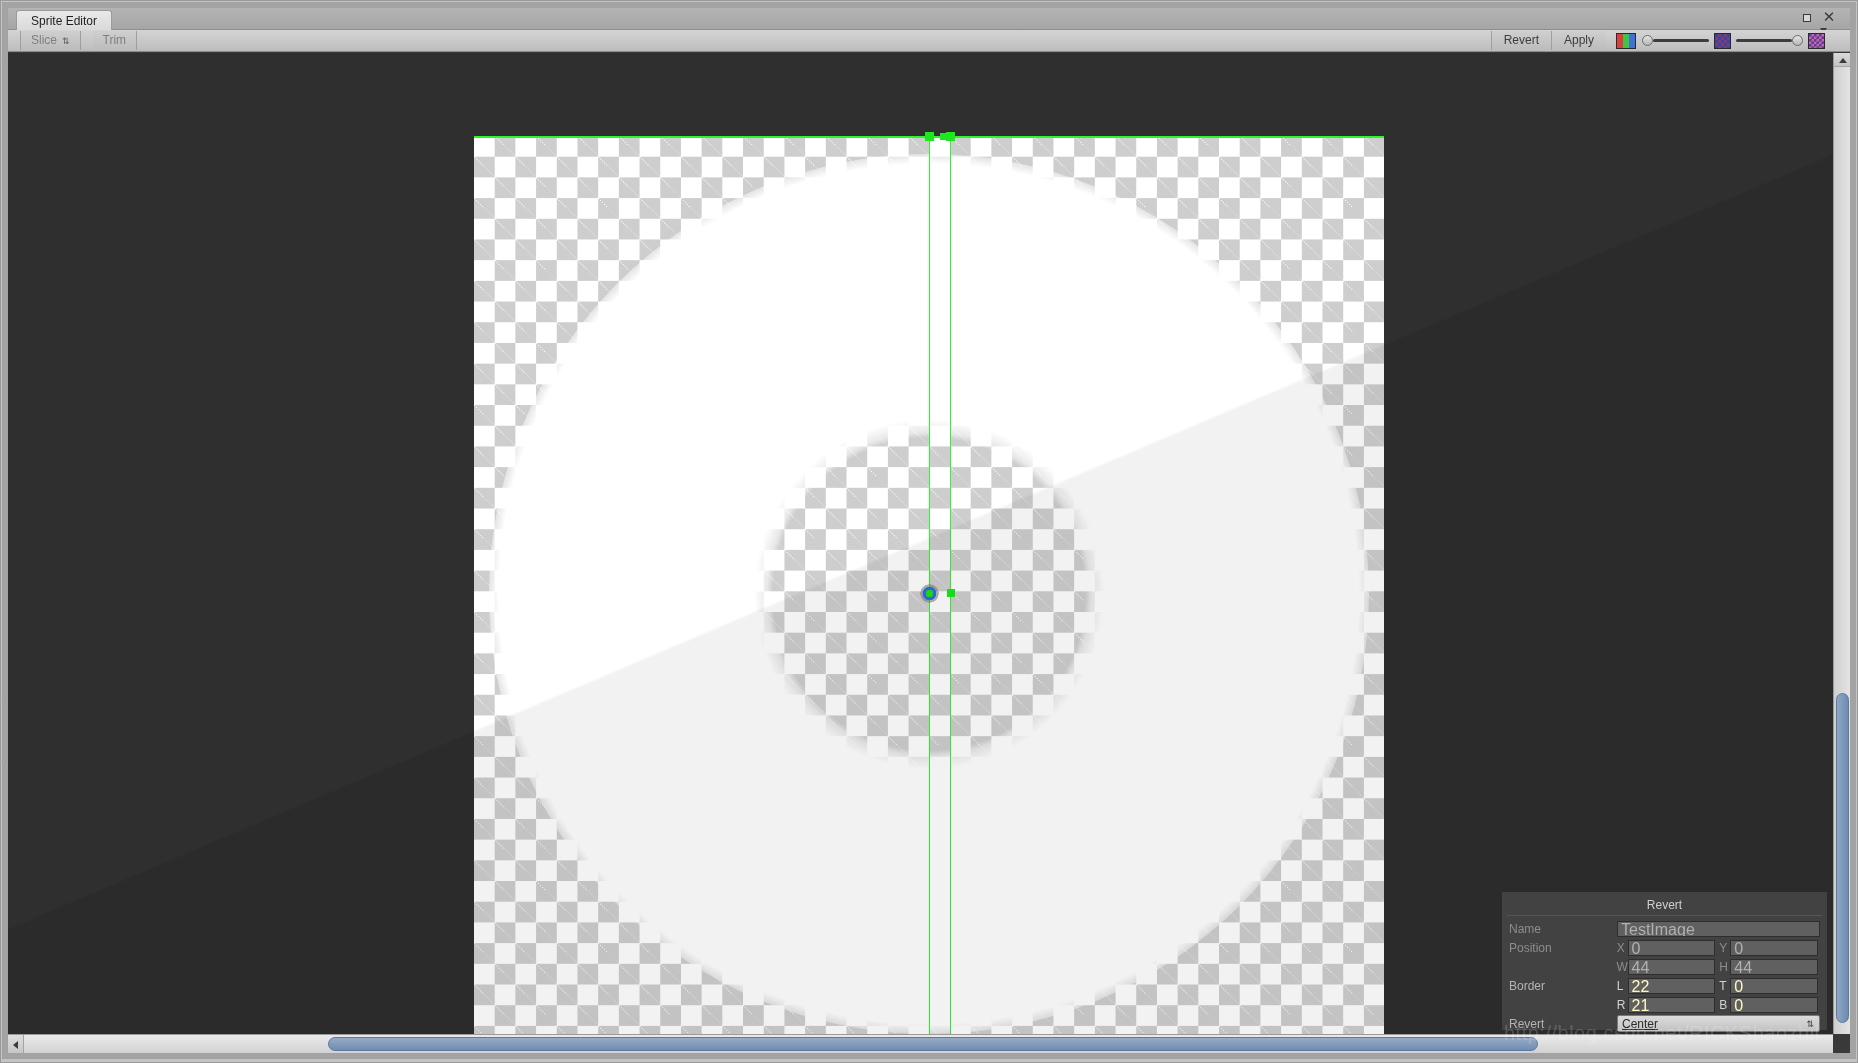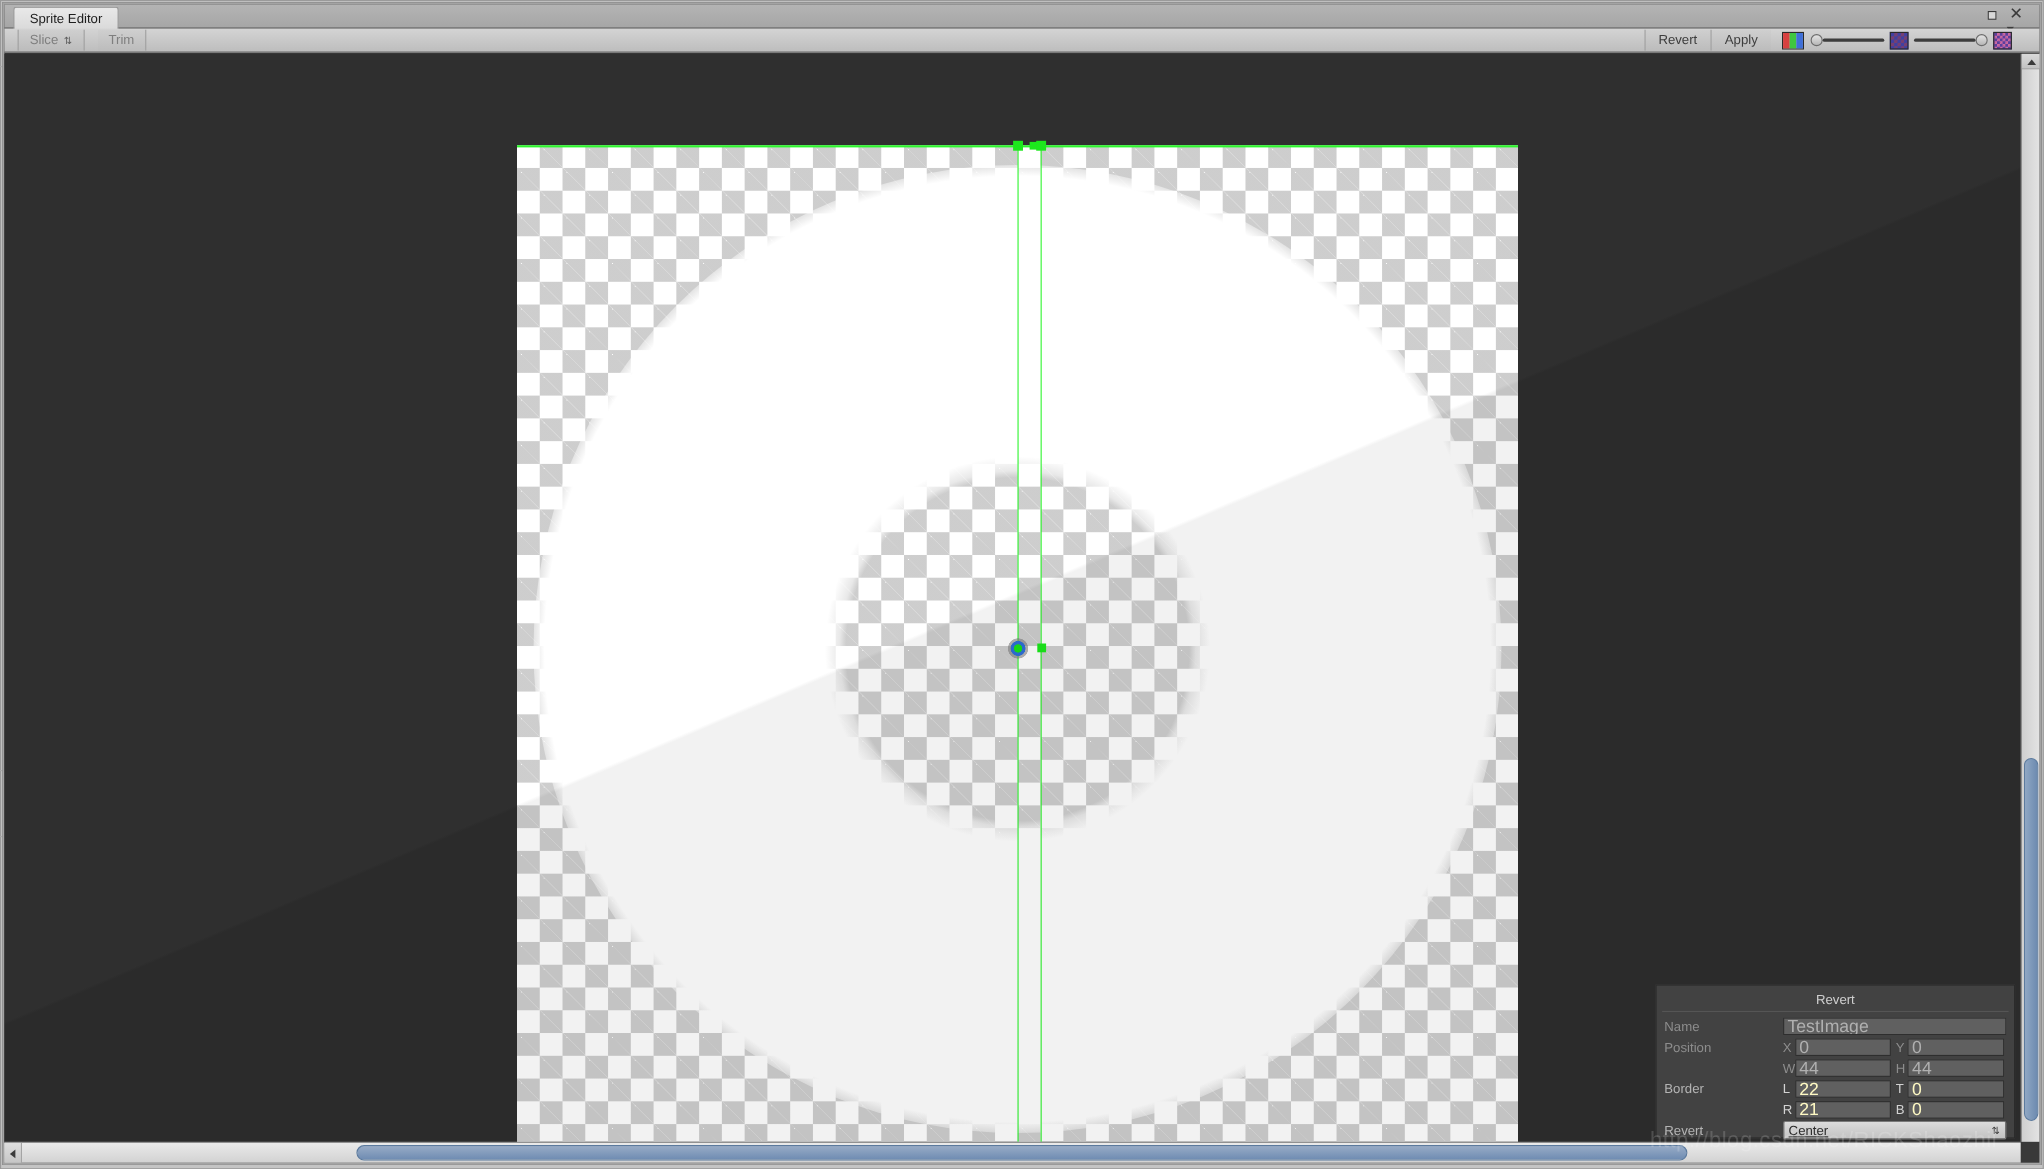--- a/index.html
+++ b/index.html
@@ -22,7 +22,7 @@
   #window {
     position: absolute; left: 2px; top: 2px;
     width: 1854px; height: 1057px;
-    border: 2px solid #a3a3a3;
+    border: 6px solid #a3a3a3;
     background: #393939;
   }
 

